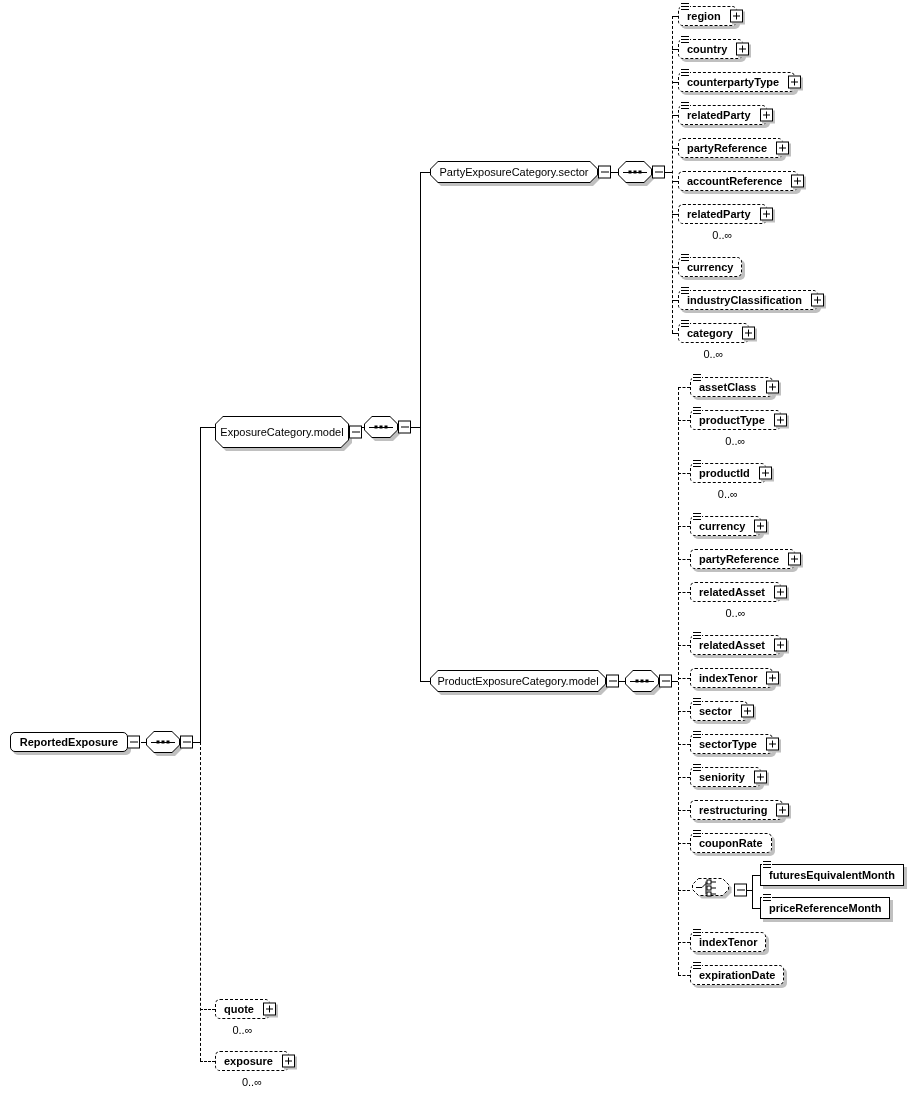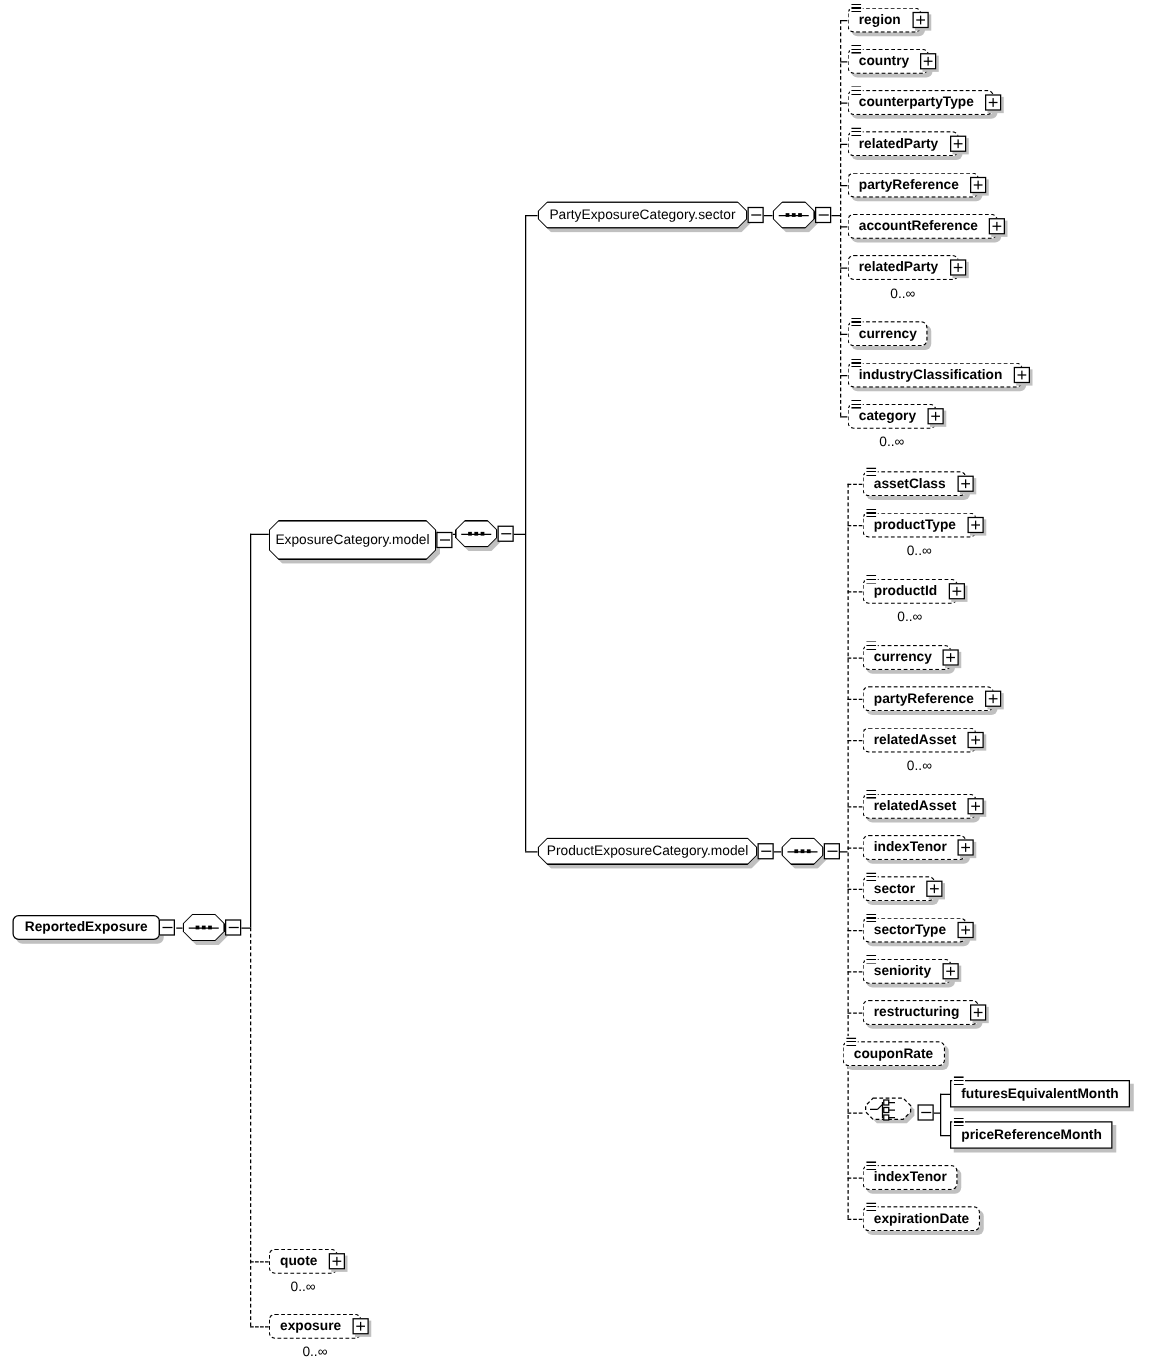--- a/index.html
+++ b/index.html
@@ -294,7 +294,7 @@
   <span class="lbl">restructuring</span>
   <span class="plus"></span>
 </div>
-<div class="el opt" style="left:674px;top:833px">
+<div class="el opt" style="left:690px;top:833px">
   <span class="ann"></span>
   <span class="lbl">couponRate</span>
 </div>

